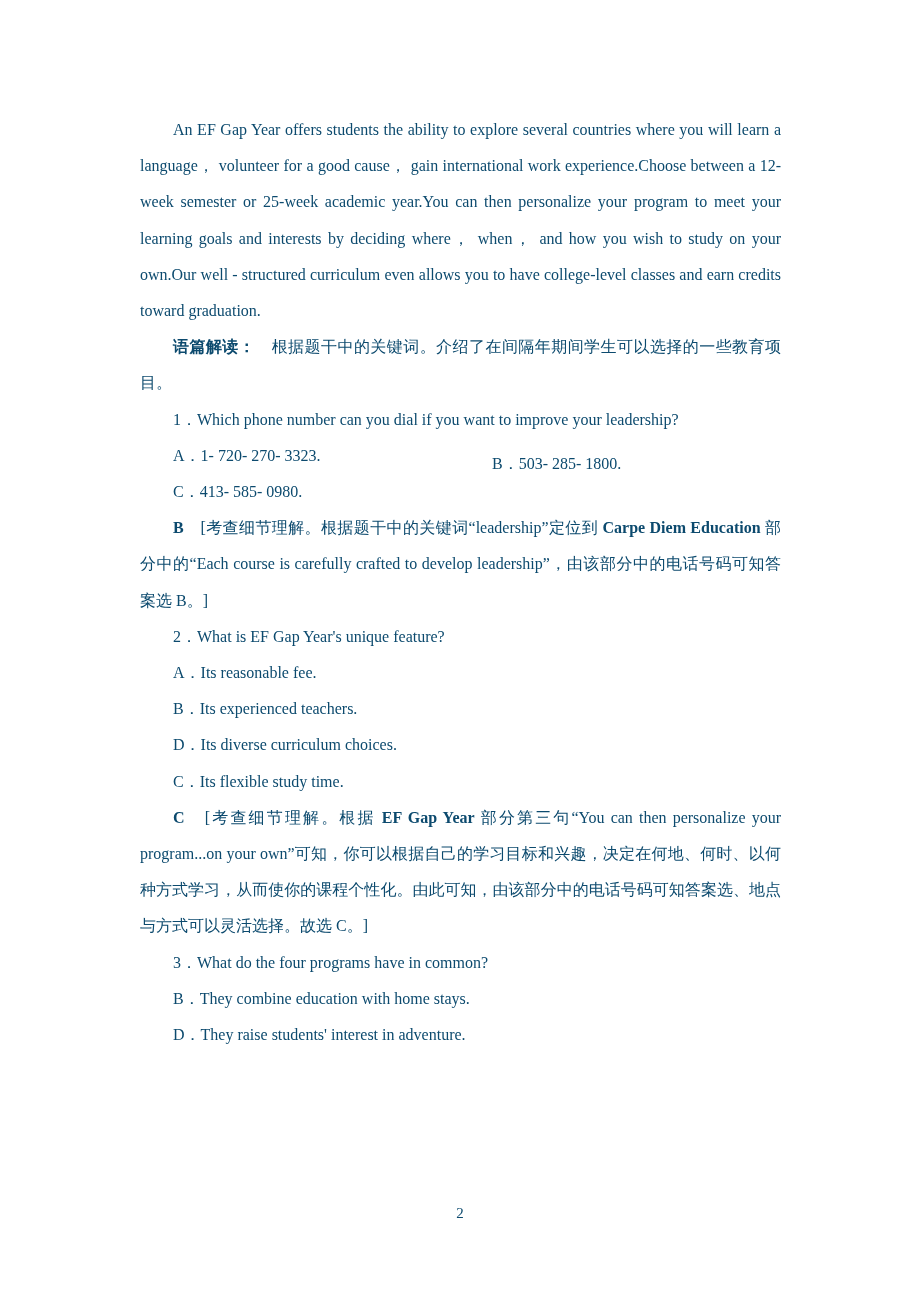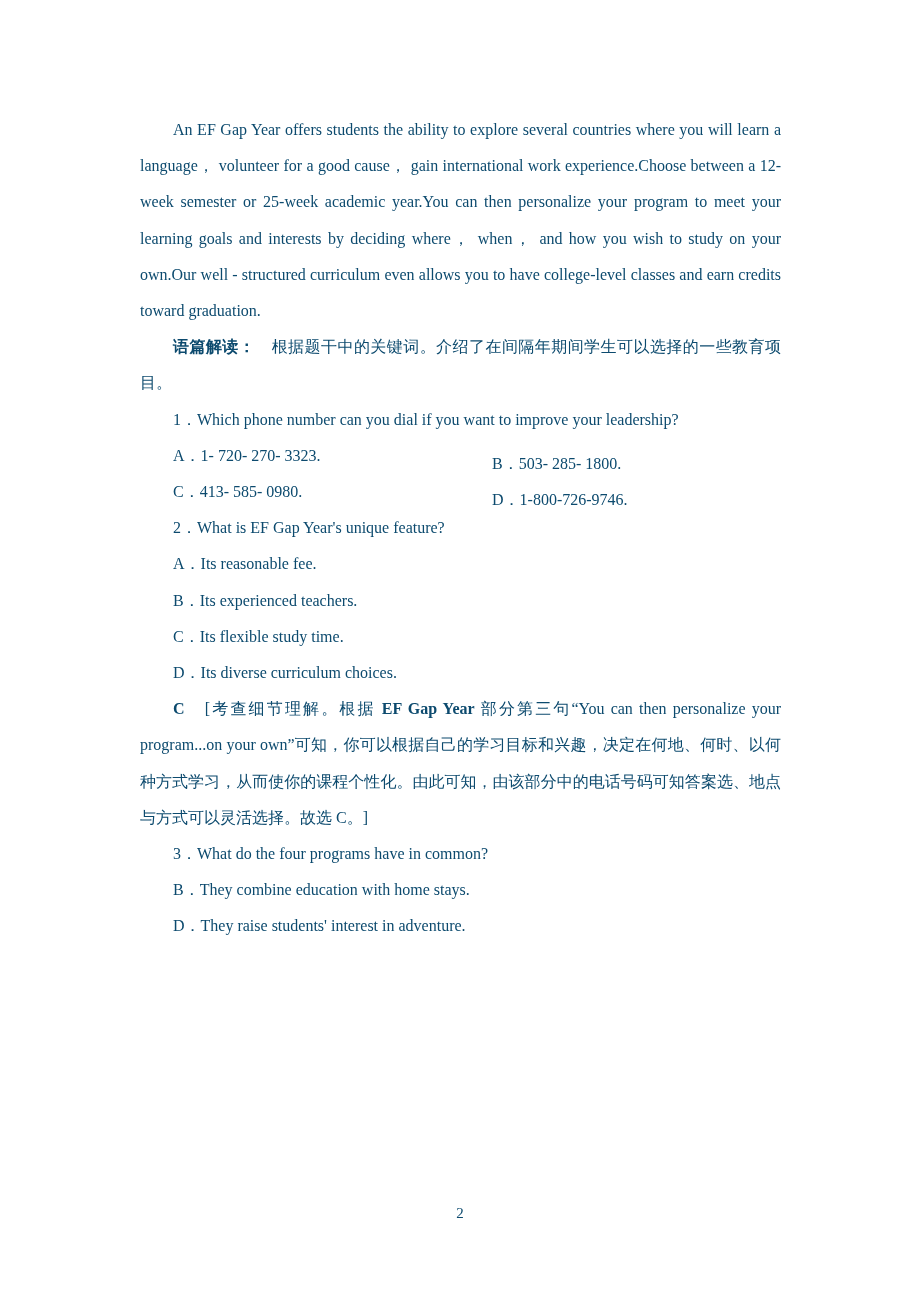--- a/index.html
+++ b/index.html
@@ -62,7 +62,7 @@
       <p class="para body"><span class="b">语篇解读：</span><span>　根据题干中的关键词。介绍了在间隔年期间学生可以选择的一些教育项目。</span></p>
       <p class="para body"><span>1．Which phone number can you dial if you want to improve your leadership?</span></p>
       <p class="para options-row"><span class="opt-left"><span>A．1- 720- 270- 3323.</span></span><span class="opt-right"><span>B．503- 285- 1800.</span></span></p>
-      <p class="para options-row"><span class="opt-left"><span>C．413- 585- 0980.</span></span><span class="opt-right"><span>D．1-800-726-9746.</span></span></p>
+      <p class="para options-row"><span class="opt-left"><span>C．413- 585- 0980.</span></span></p>
       <p class="para body"><span>2．What is EF Gap Year's unique feature?</span></p>
       <p class="para body"><span>A．Its reasonable fee.</span></p>
       <p class="para body"><span>B．Its experienced teachers.</span></p>

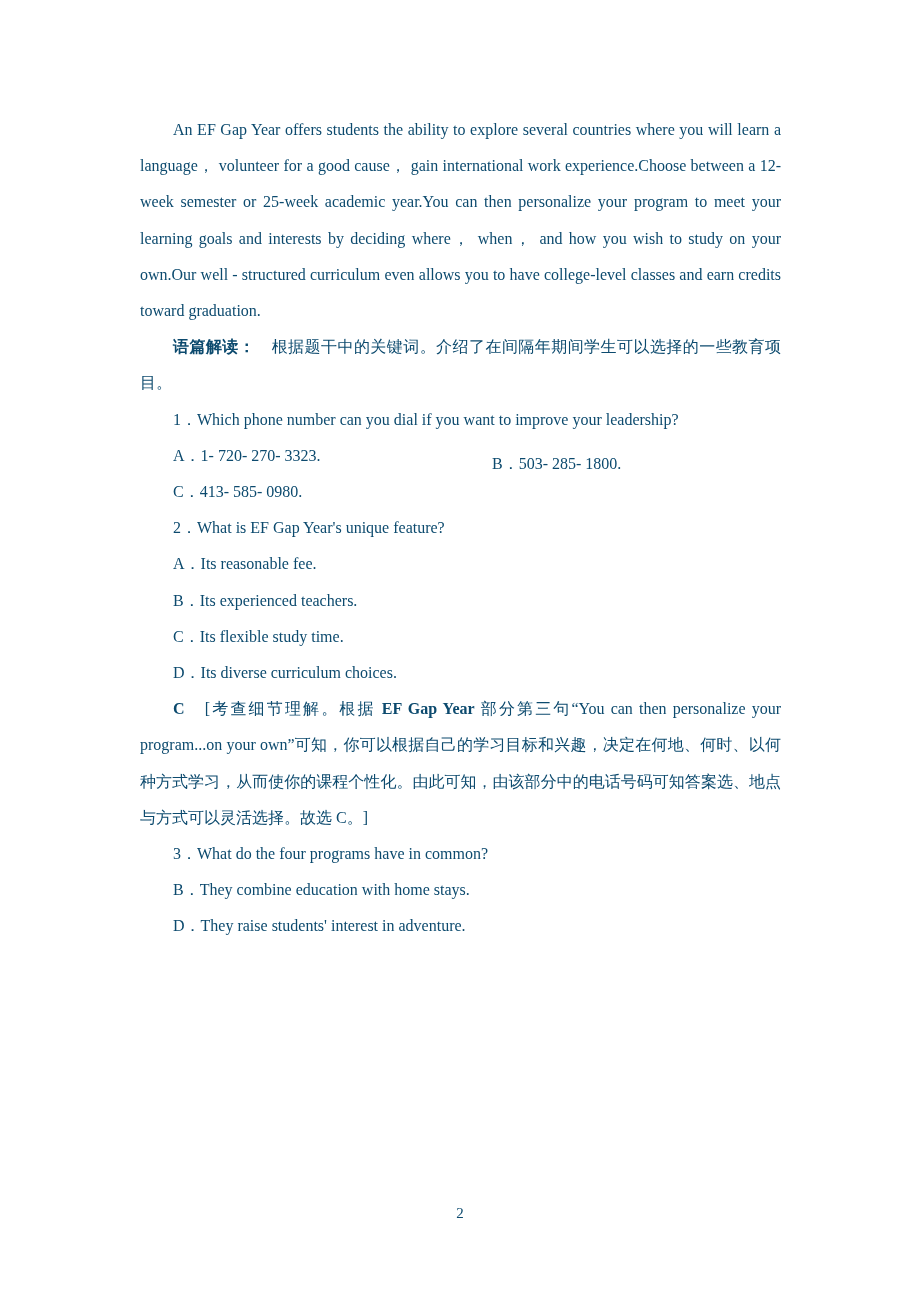--- a/index.html
+++ b/index.html
@@ -63,6 +63,7 @@
       <p class="para body"><span>1．Which phone number can you dial if you want to improve your leadership?</span></p>
       <p class="para options-row"><span class="opt-left"><span>A．1- 720- 270- 3323.</span></span><span class="opt-right"><span>B．503- 285- 1800.</span></span></p>
       <p class="para options-row"><span class="opt-left"><span>C．413- 585- 0980.</span></span></p>
+      <p class="para body"><span class="b">B</span><span>　[考查细节理解。根据题干中的关键词“leadership”定位到 </span><span class="b">Carpe Diem Education</span><span> 部分中的“Each course is carefully crafted to develop leadership”，由该部分中的电话号码可知答案选 B。]</span></p>
       <p class="para body"><span>2．What is EF Gap Year's unique feature?</span></p>
       <p class="para body"><span>A．Its reasonable fee.</span></p>
       <p class="para body"><span>B．Its experienced teachers.</span></p>

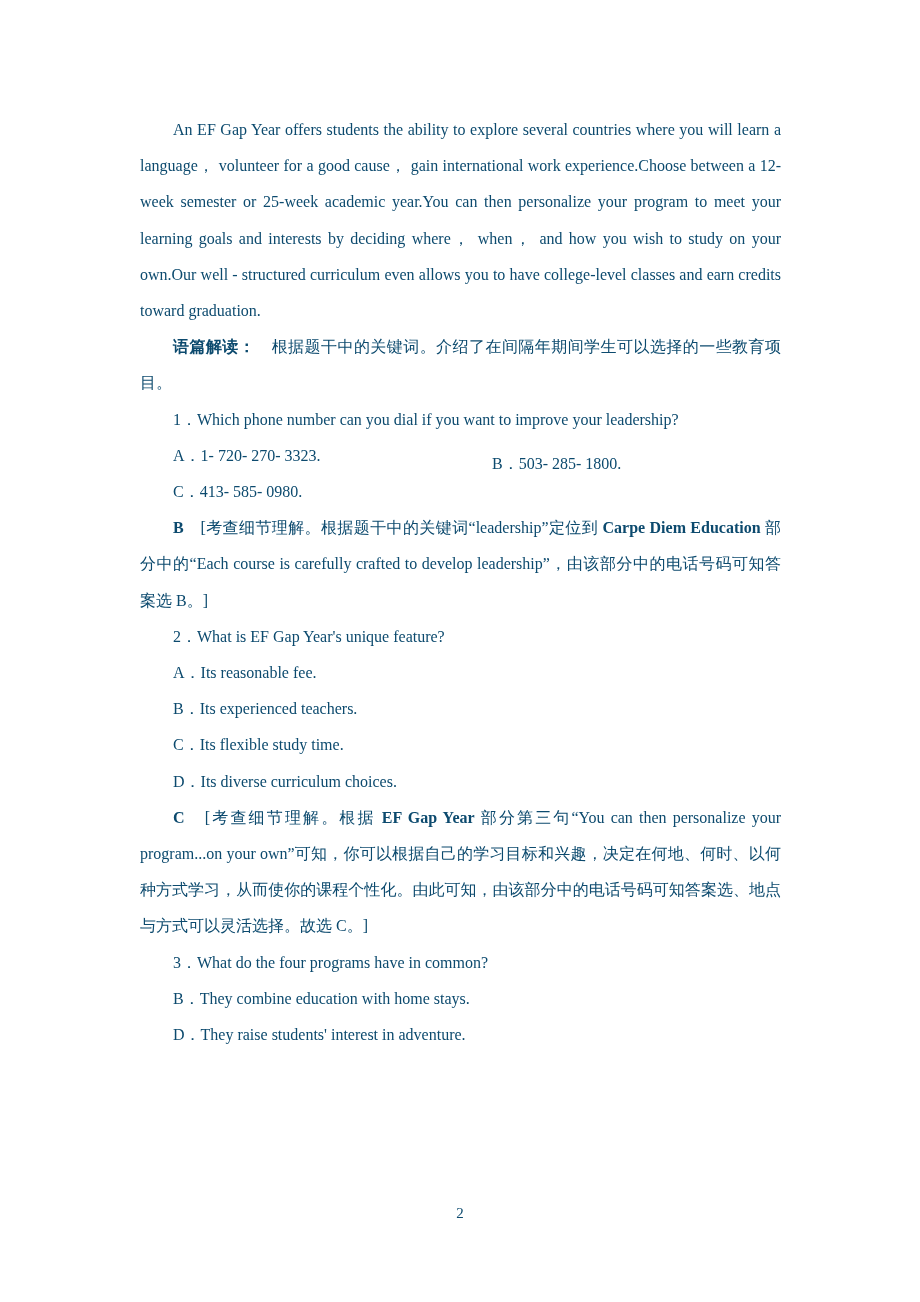--- a/index.html
+++ b/index.html
@@ -67,8 +67,8 @@
       <p class="para body"><span>2．What is EF Gap Year's unique feature?</span></p>
       <p class="para body"><span>A．Its reasonable fee.</span></p>
       <p class="para body"><span>B．Its experienced teachers.</span></p>
+      <p class="para body"><span>D．Its diverse curriculum choices.</span></p>
       <p class="para body"><span>C．Its flexible study time.</span></p>
-      <p class="para body"><span>D．Its diverse curriculum choices.</span></p>
       <p class="para body"><span class="b">C</span><span>　[考查细节理解。根据 </span><span class="b">EF Gap Year</span><span> 部分第三句“You can then personalize your program...on your own”可知，你可以根据自己的学习目标和兴趣，决定在何地、何时、以何种方式学习，从而使你的课程个性化。由此可知，由该部分中的电话号码可知答案选、地点与方式可以灵活选择。故选 C。]</span></p>
       <p class="para body"><span>3．What do the four programs have in common?</span></p>
       <p class="para body"><span>B．They combine education with home stays.</span></p>

